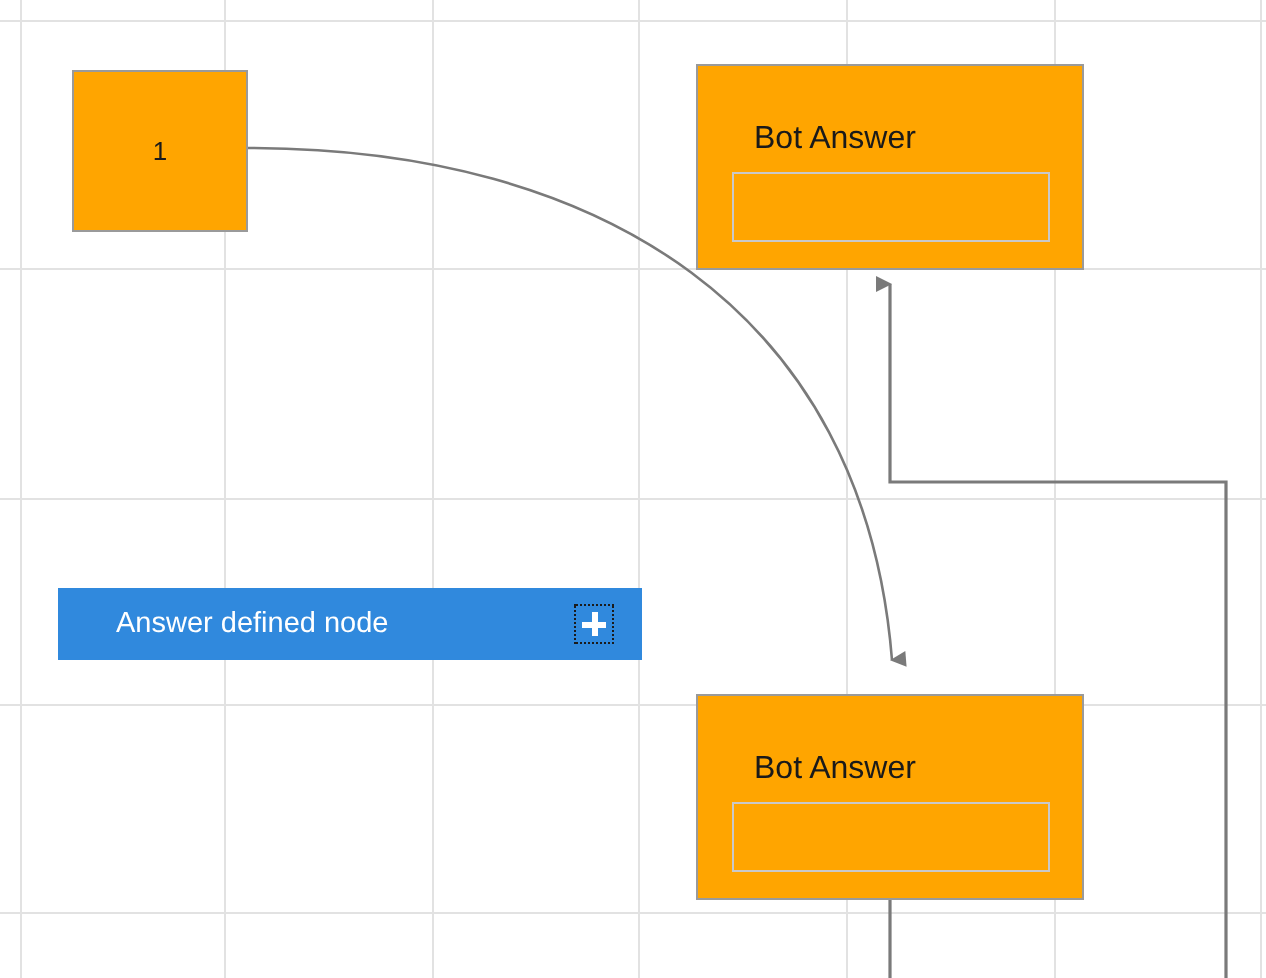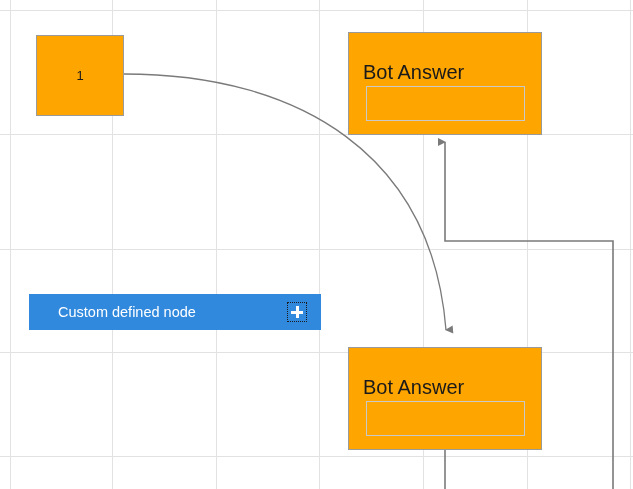--- a/index.html
+++ b/index.html
@@ -84,10 +84,10 @@
   }
   .node-title {
     position: absolute;
-    left: 14px;
+    left: 28px;
     top: 29px;
     color: #1a1a1a;
-    font-size: 20px;
+    font-size: 16px;
     line-height: 1;
     white-space: nowrap;
   }

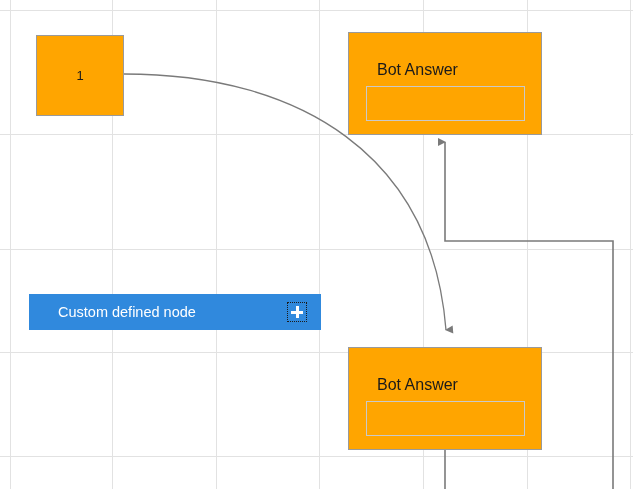--- a/index.html
+++ b/index.html
@@ -202,7 +202,7 @@
   </div>
 
   <div id="custom-node-bar" style="left: 29px; top: 294px; width: 292px; height: 36px; background: rgb(48, 137, 221);">
-    <span class="bar-label">Custom defined node</span>
+    <span class="bar-label">Answer defined node</span>
     <span class="plus-icon"></span>
   </div>
 

